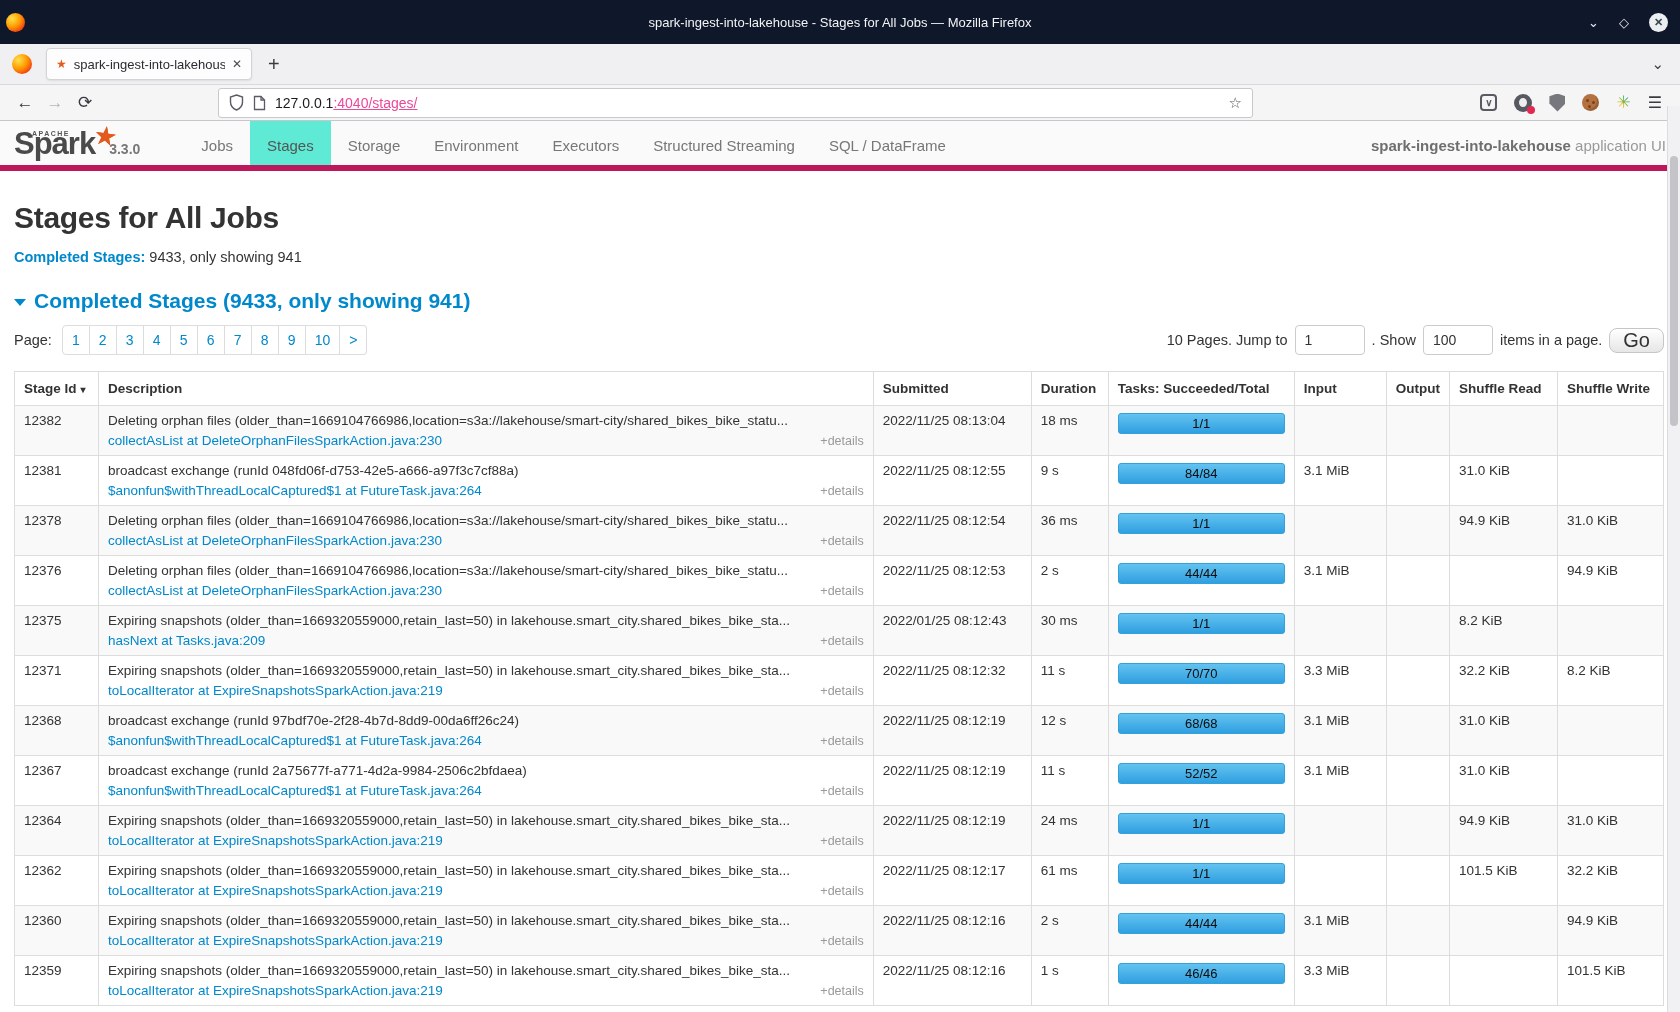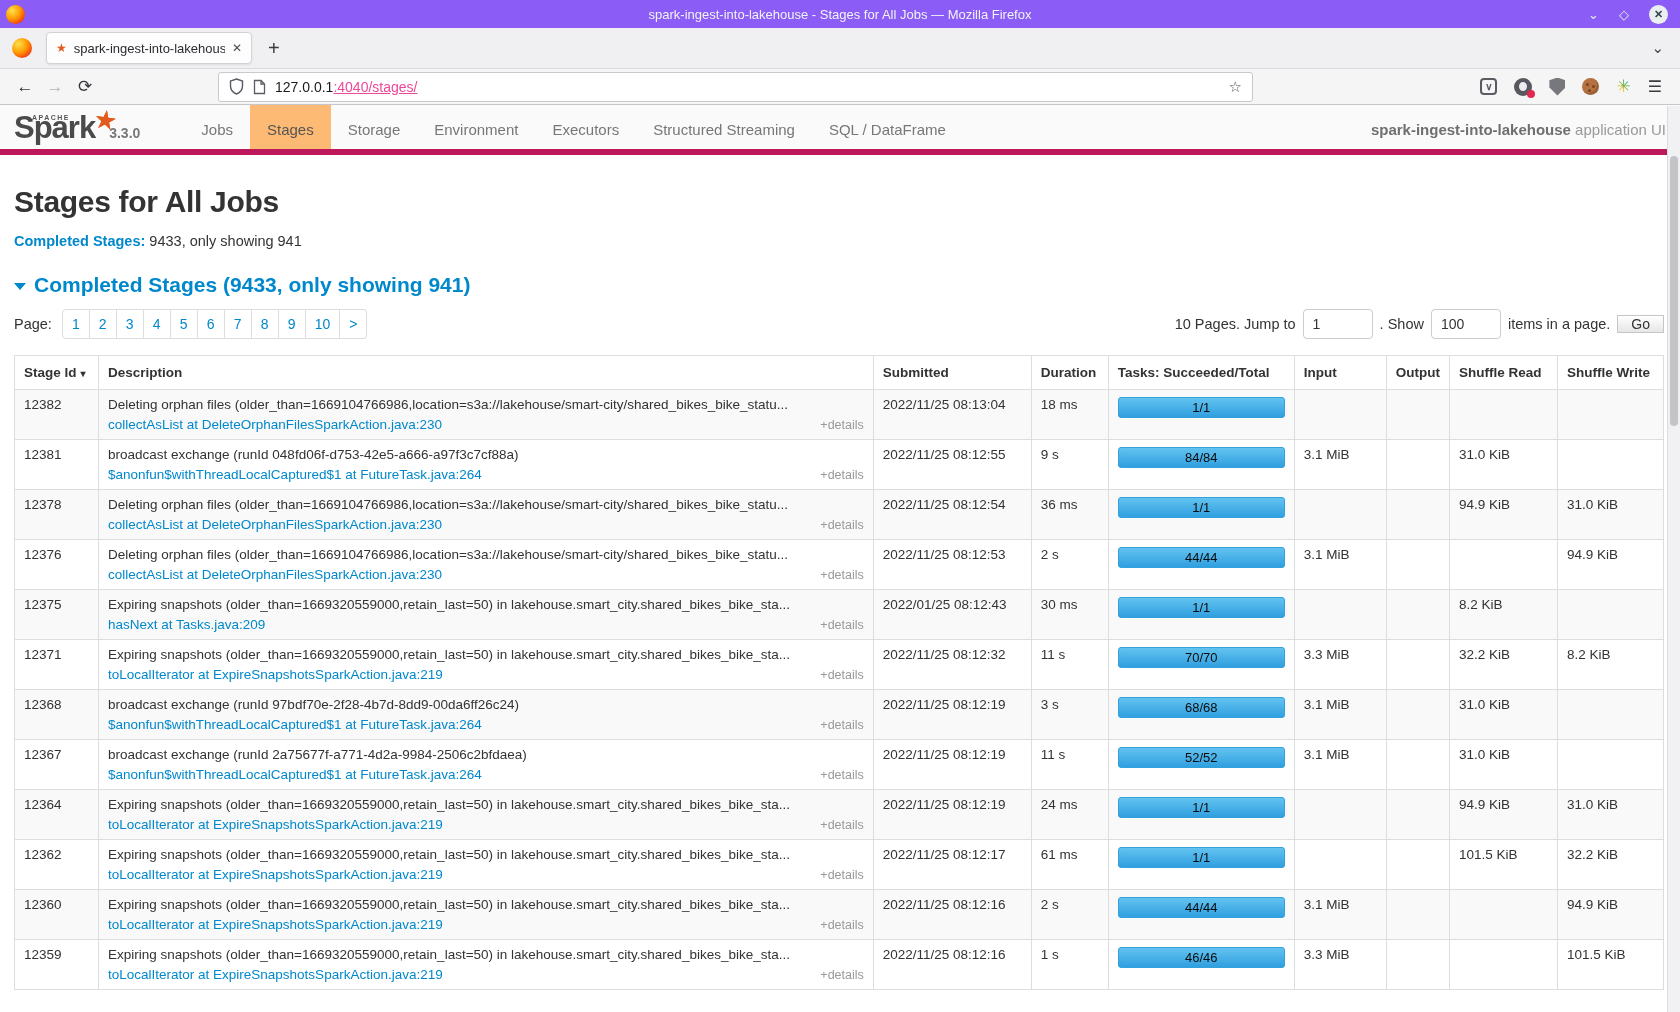--- a/index.html
+++ b/index.html
@@ -9,7 +9,7 @@
     font-family:"Liberation Sans", sans-serif; background:#fff; color:#333;
   }
   
-  .titlebar { height:28px; background:#8b5cf6; display:flex; align-items:center; position:relative; }
+  .titlebar { height:44px; background:#0f172a; display:flex; align-items:center; position:relative; }
   .fx-logo { width:19px; height:19px; border-radius:50%; margin-left:6px;
     background:radial-gradient(circle at 32% 30%, #ffe14d 0%, #ff9a00 45%, #f33b13 78%, #b5121b 100%); }
   .titlebar-title { position:absolute; left:0; right:0; text-align:center; color:#f2f3f4; font-size:13px; pointer-events:none; }

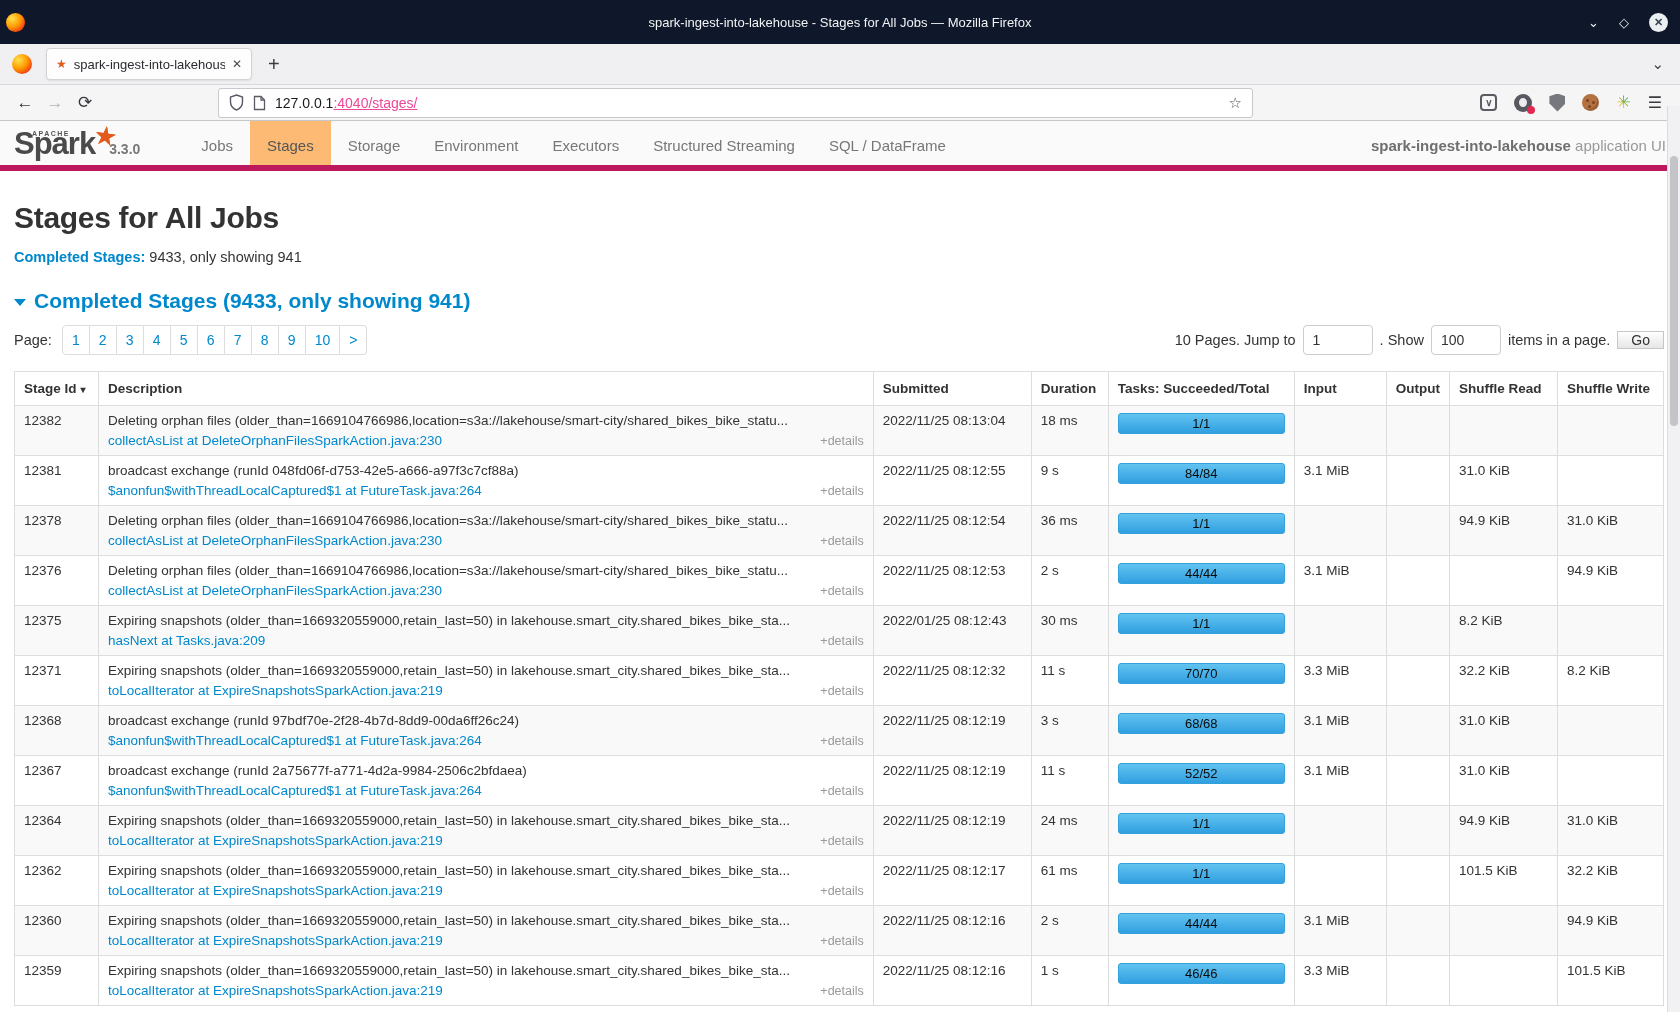--- a/index.html
+++ b/index.html
@@ -67,7 +67,7 @@
   .logo-version { font-size:14px; font-weight:bold; color:#777; margin-left:14px; padding-bottom:2px; }
   .nav-items { display:flex; list-style:none; margin:0 0 0 18px; padding:0; }
   .nav-items li { line-height:50px; padding:0 17px; font-size:15px; color:#777; cursor:pointer; }
-  .nav-items li.active { background:#fdba74; color:#555; }
+  .nav-items li.active { background:#5eead4; color:#555; }
   .app-ui { margin-left:auto; line-height:50px; padding-right:14px; font-size:15px; color:#999; white-space:nowrap; }
   .app-ui b { color:#6f6f6f; }
 

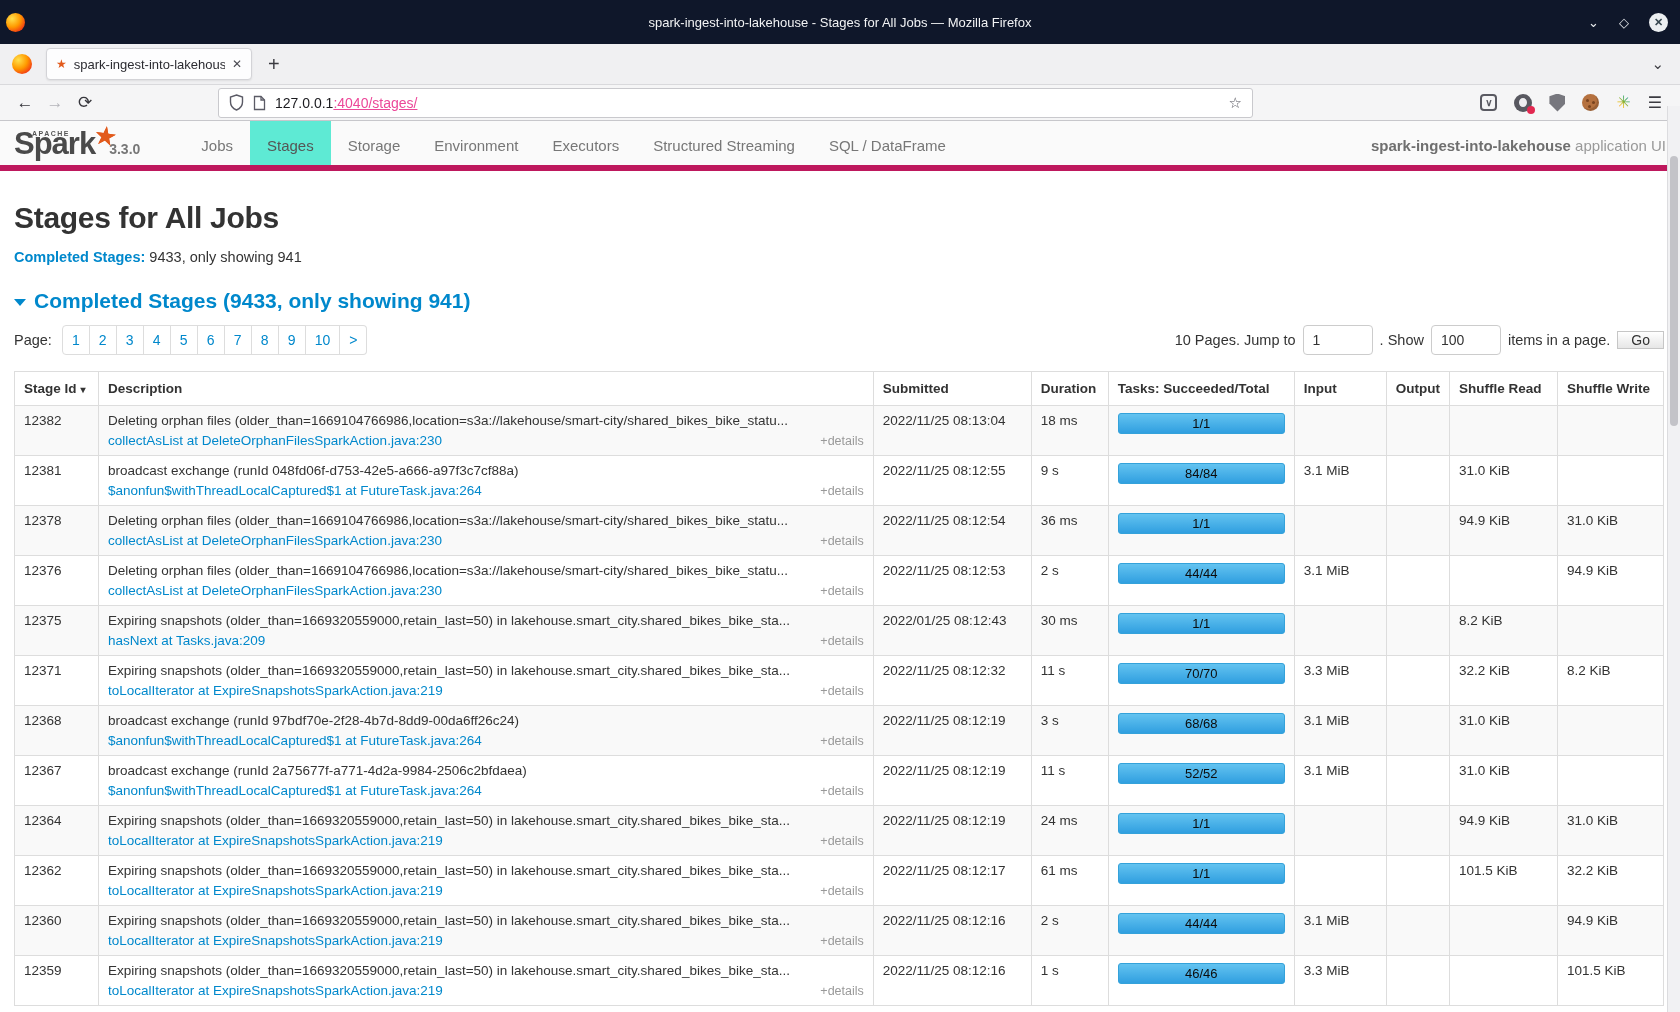--- a/index.html
+++ b/index.html
@@ -92,7 +92,7 @@
   .page-input { width:70px; height:30px; border:1px solid #ccc; border-radius:4px; padding:0 9px; font-size:14px;
     font-family:"Liberation Sans",sans-serif; color:#333; }
   .go-btn { padding:0 13px; background:linear-gradient(#ffffff,#e6e6e6); border:1px solid #c6c6c6;
-    border-radius:0; font-size:14px; color:#333; cursor:pointer; box-shadow:inset 0 1px 0 rgba(255,255,255,.4); }
+    border-radius:8px; font-size:20px; color:#333; cursor:pointer; box-shadow:inset 0 1px 0 rgba(255,255,255,.4); }
 
   
   table.stages { width:100%; border-collapse:collapse; font-size:13.5px; margin-top:2px; }

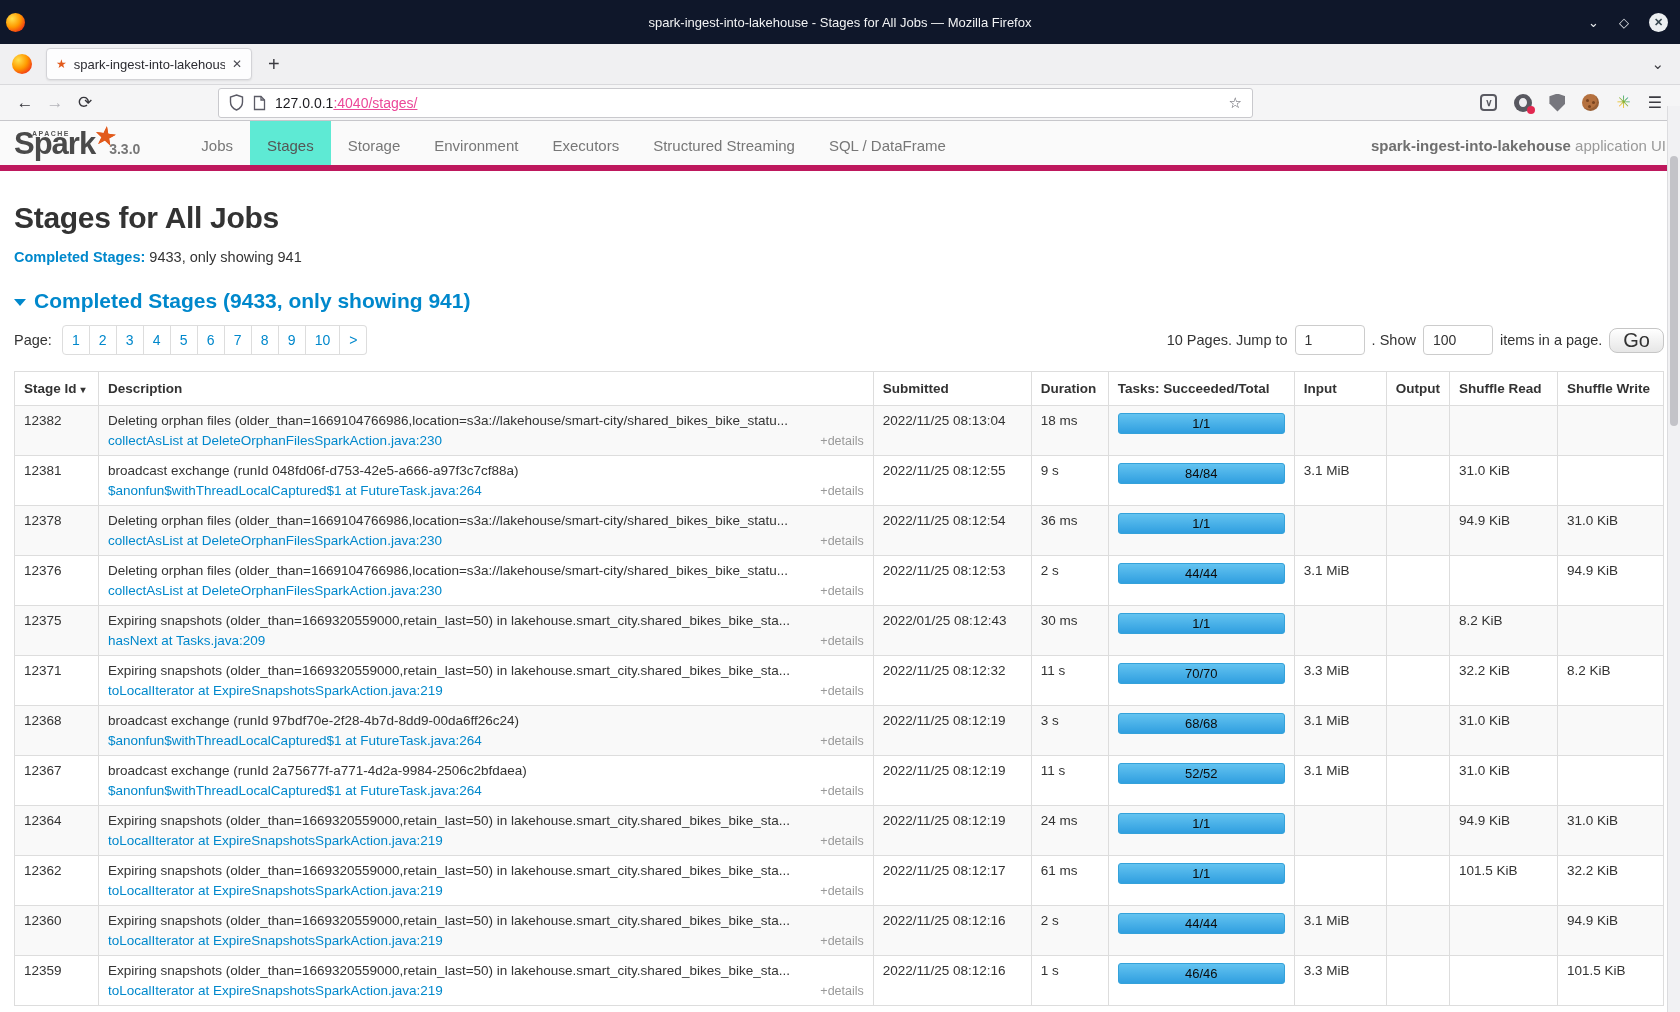--- a/index.html
+++ b/index.html
@@ -374,7 +374,7 @@
       </div>
     </td>
     <td>2022/11/25 08:12:19</td>
-    <td>3 s</td>
+    <td>12 s</td>
     <td class="c-tasks">
       <div class="progress">68/68</div>
     </td>

